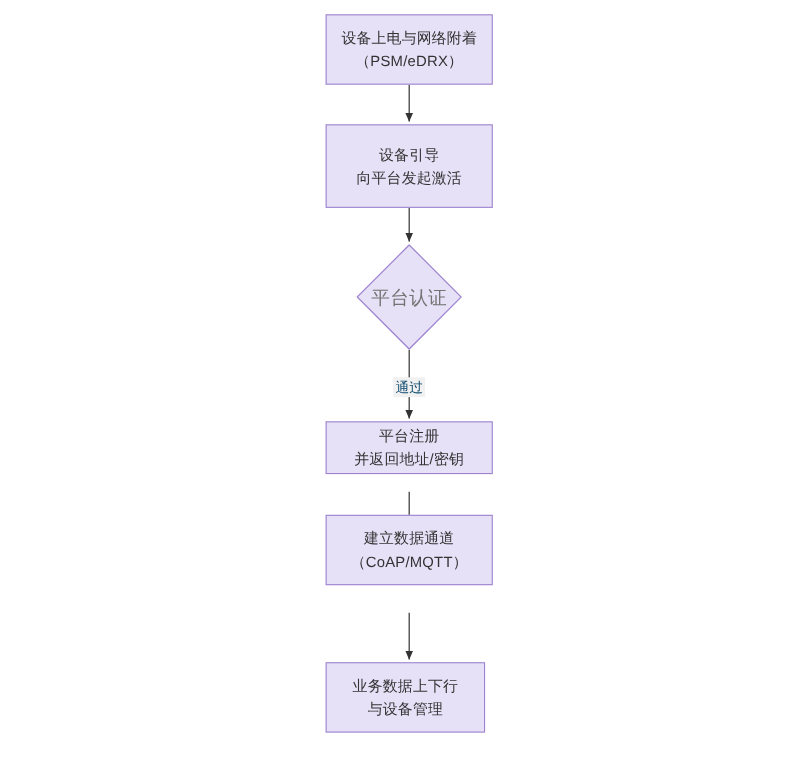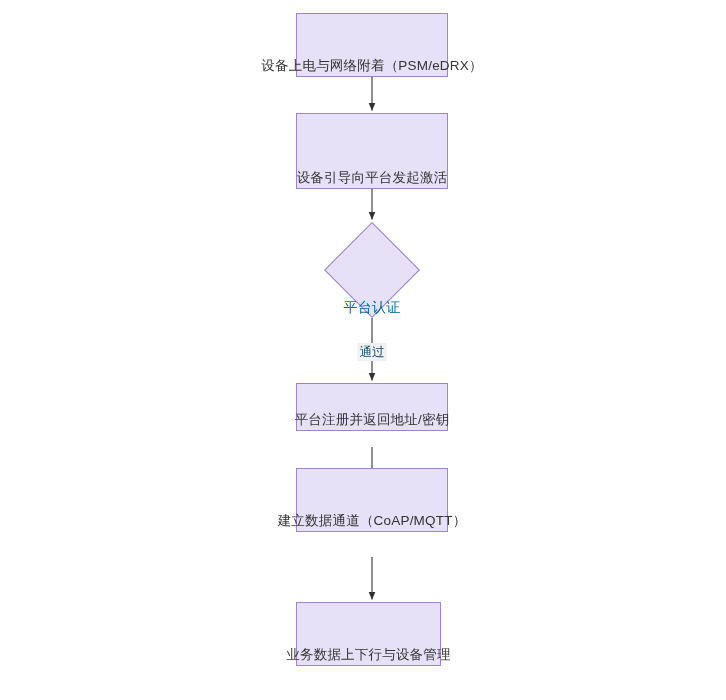--- a/index.html
+++ b/index.html
@@ -29,8 +29,8 @@
     background: #e6e1f7;
     border: 1px solid #9e84cf;
     display: flex;
-    flex-direction: row;
-    align-items: flex-end;
+    flex-direction: column;
+    align-items: center;
     justify-content: center;
     text-align: center;
     font-size: 13.5px;

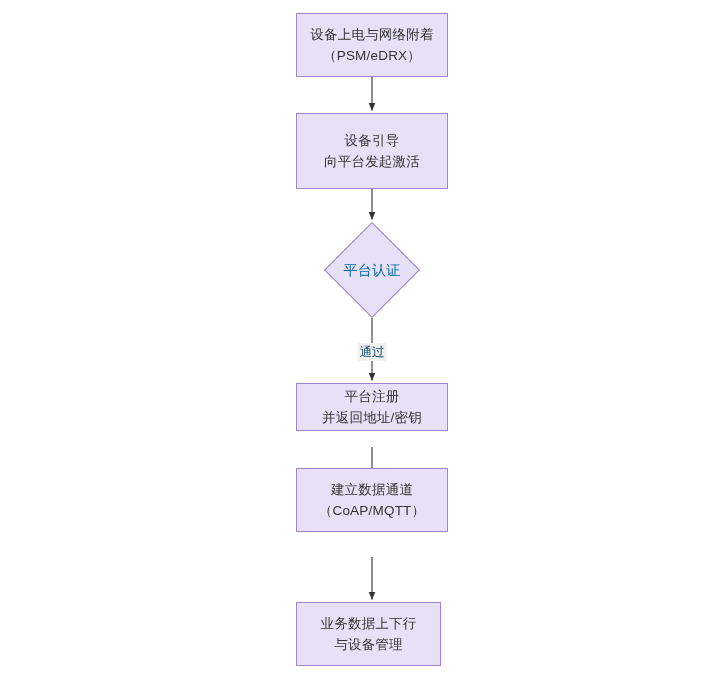--- a/index.html
+++ b/index.html
@@ -63,9 +63,9 @@
   .diamond-label {
     position: relative;
     z-index: 2;
-    font-size: 14px;
+    font-size: 17px;
     line-height: 21px;
-    color: #0369a1;
+    color: #737373;
     white-space: nowrap;
   }
   .edge-svg {

